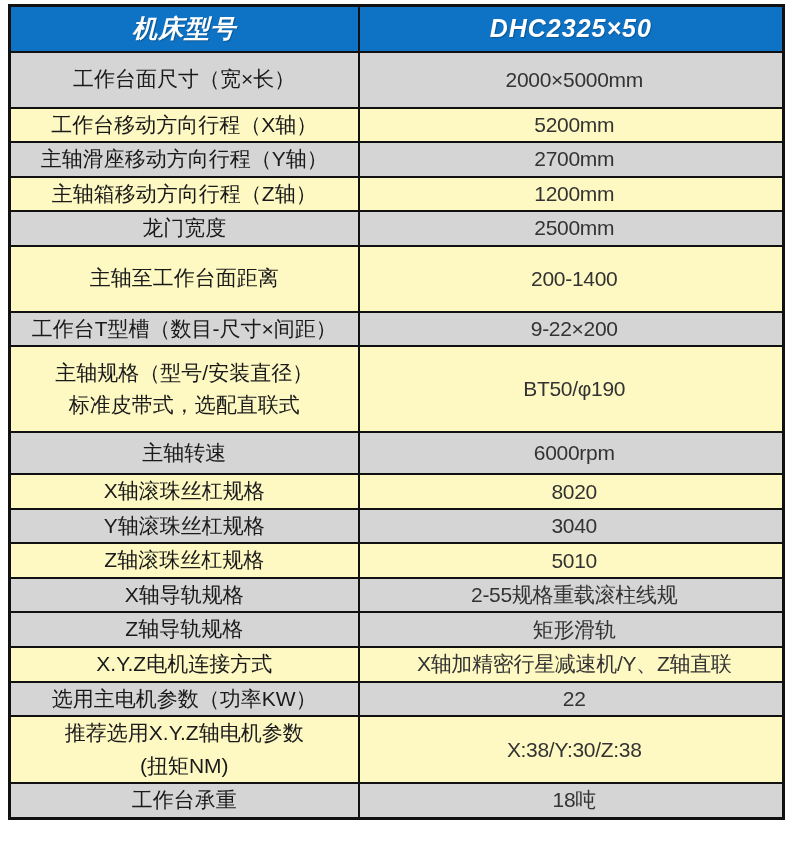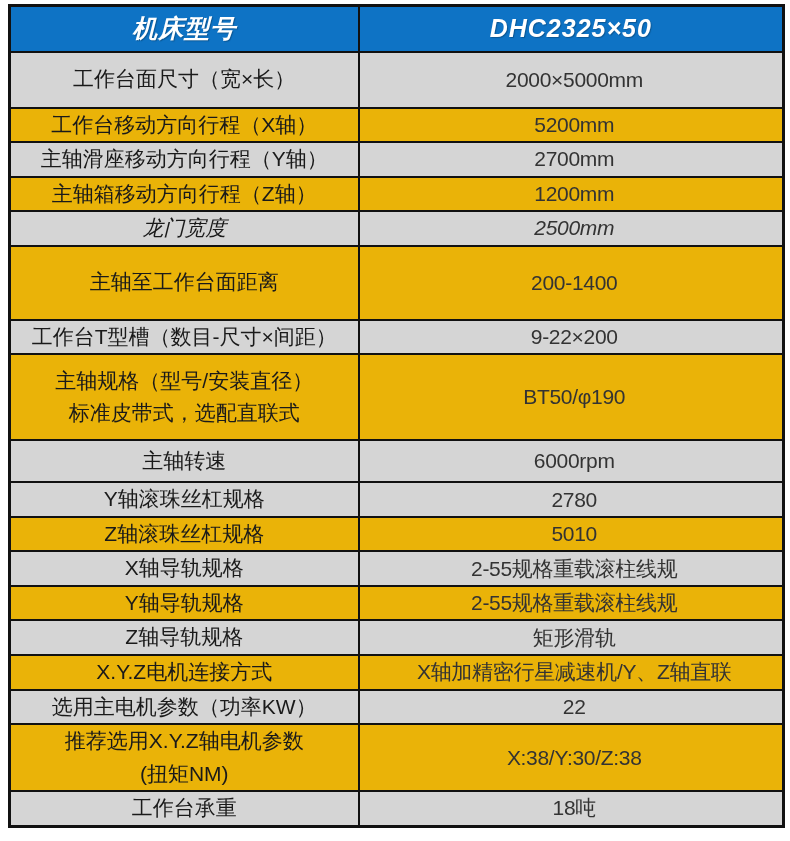--- a/index.html
+++ b/index.html
@@ -53,7 +53,7 @@
     padding-left:7px;
   }
   tr.shaded td{background:var(--shaded-bg);}
-  tr.plain td{background:#eab308;}
+  tr.plain td{background:#fef9c3;}
 </style>
 </head>
 <body>

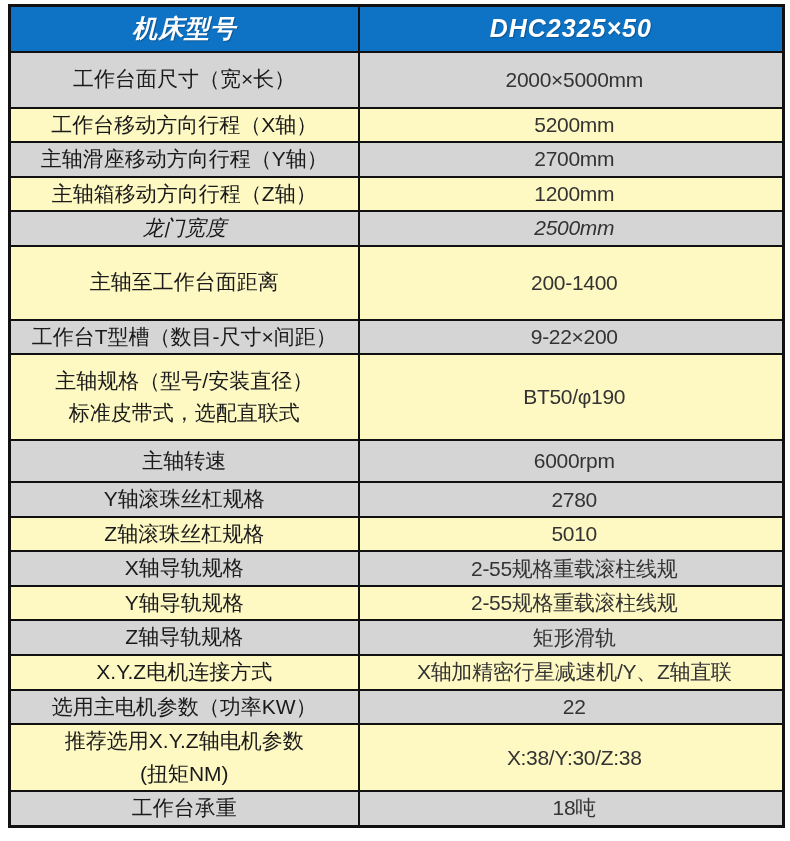--- a/index.html
+++ b/index.html
@@ -86,7 +86,7 @@
         <td class="label-cell">主轴箱移动方向行程（Z轴）</td>
         <td class="value-cell">1200mm</td>
       </tr>
-      <tr class="shaded" style="height: 28px; font-style: italic;">
+      <tr class="shaded" style="height: 28px;">
         <td class="label-cell">龙门宽度</td>
         <td class="value-cell">2500mm</td>
       </tr>

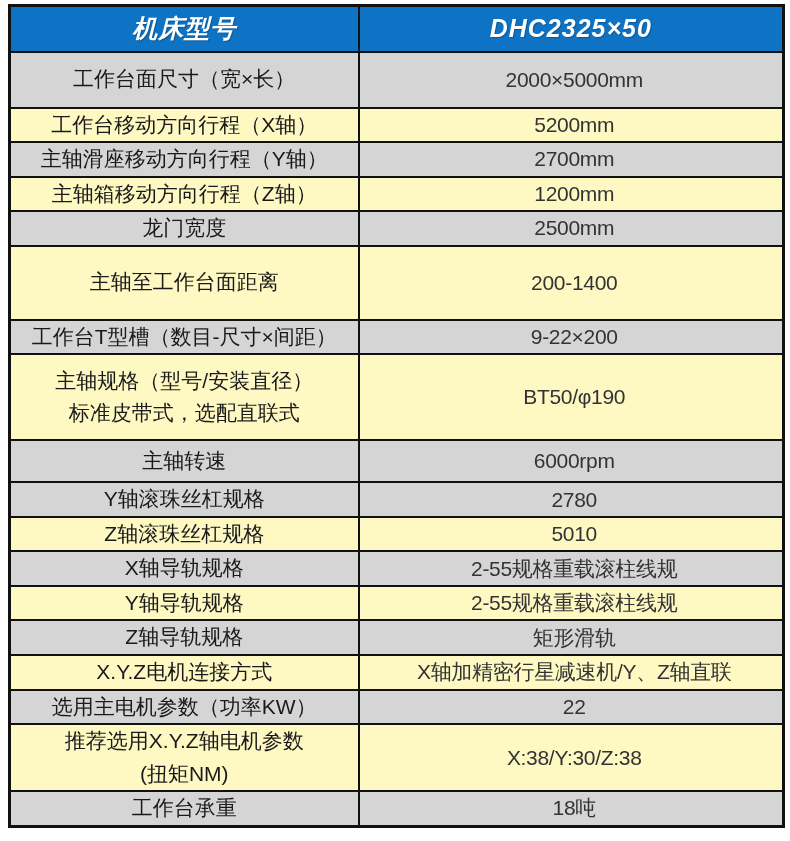--- a/index.html
+++ b/index.html
@@ -90,7 +90,7 @@
         <td class="label-cell">龙门宽度</td>
         <td class="value-cell">2500mm</td>
       </tr>
-      <tr class="plain" style="height: 74px;">
+      <tr class="plain" style="height: 66px;">
         <td class="label-cell">主轴至工作台面距离</td>
         <td class="value-cell">200-1400</td>
       </tr>

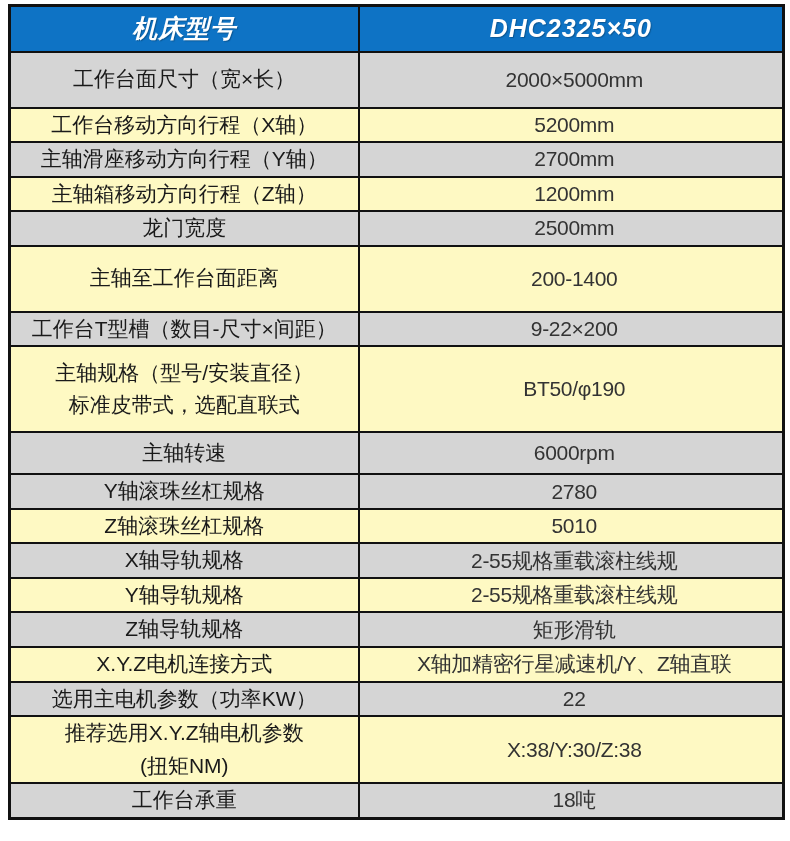--- a/index.html
+++ b/index.html
@@ -107,6 +107,10 @@
         <td class="label-cell">主轴转速</td>
         <td class="value-cell">6000rpm</td>
       </tr>
+      <tr class="plain" style="height: 28px;">
+        <td class="label-cell">X轴滚珠丝杠规格</td>
+        <td class="value-cell">8020</td>
+      </tr>
       <tr class="shaded" style="height: 28px;">
         <td class="label-cell">Y轴滚珠丝杠规格</td>
         <td class="value-cell">2780</td>

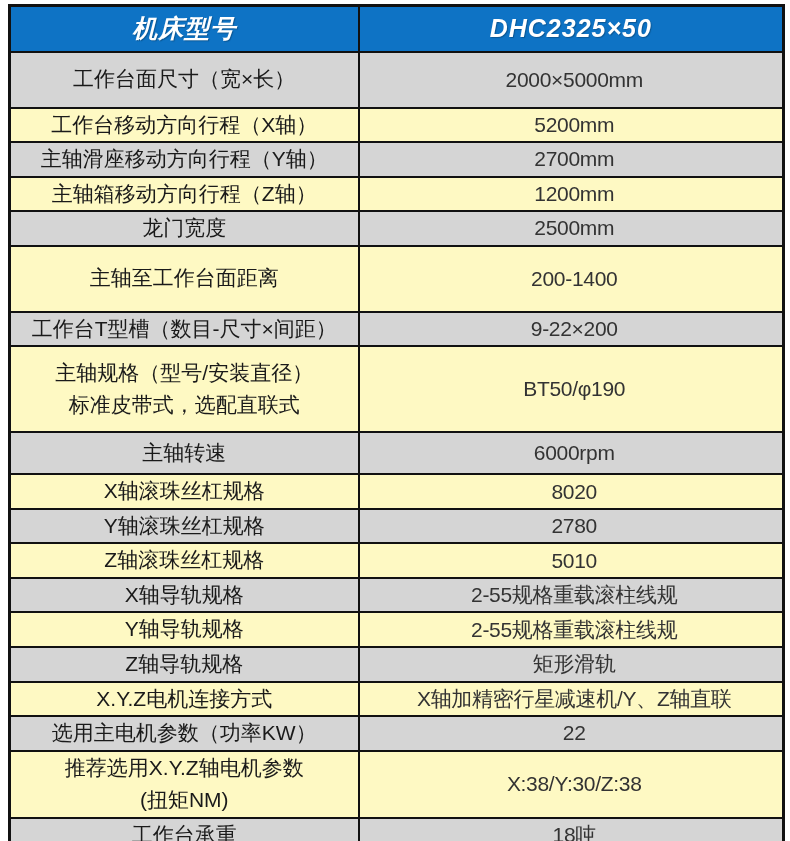--- a/index.html
+++ b/index.html
@@ -113,7 +113,7 @@
       </tr>
       <tr class="shaded" style="height: 28px;">
         <td class="label-cell">Y轴滚珠丝杠规格</td>
-        <td class="value-cell">2780</td>
+        <td class="value-cell">3040</td>
       </tr>
       <tr class="plain" style="height: 28px;">
         <td class="label-cell">Z轴滚珠丝杠规格</td>

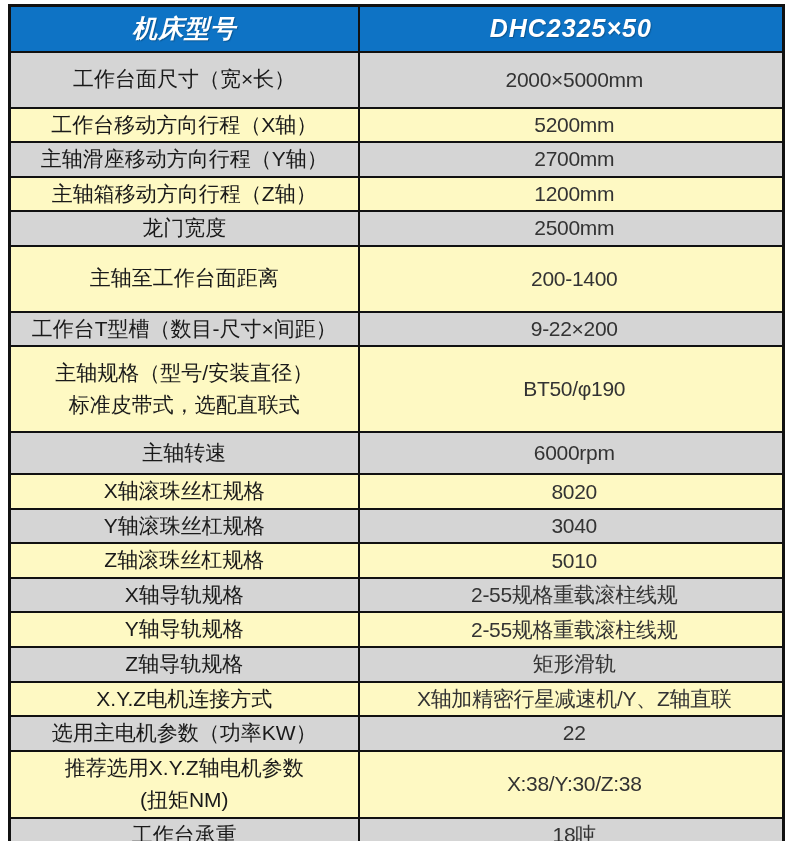--- a/index.html
+++ b/index.html
@@ -123,10 +123,6 @@
         <td class="label-cell">X轴导轨规格</td>
         <td class="value-cell">2-55规格重载滚柱线规</td>
       </tr>
-      <tr class="plain" style="height: 28px;">
-        <td class="label-cell">Y轴导轨规格</td>
-        <td class="value-cell">2-55规格重载滚柱线规</td>
-      </tr>
       <tr class="shaded" style="height: 28px;">
         <td class="label-cell">Z轴导轨规格</td>
         <td class="value-cell">矩形滑轨</td>

